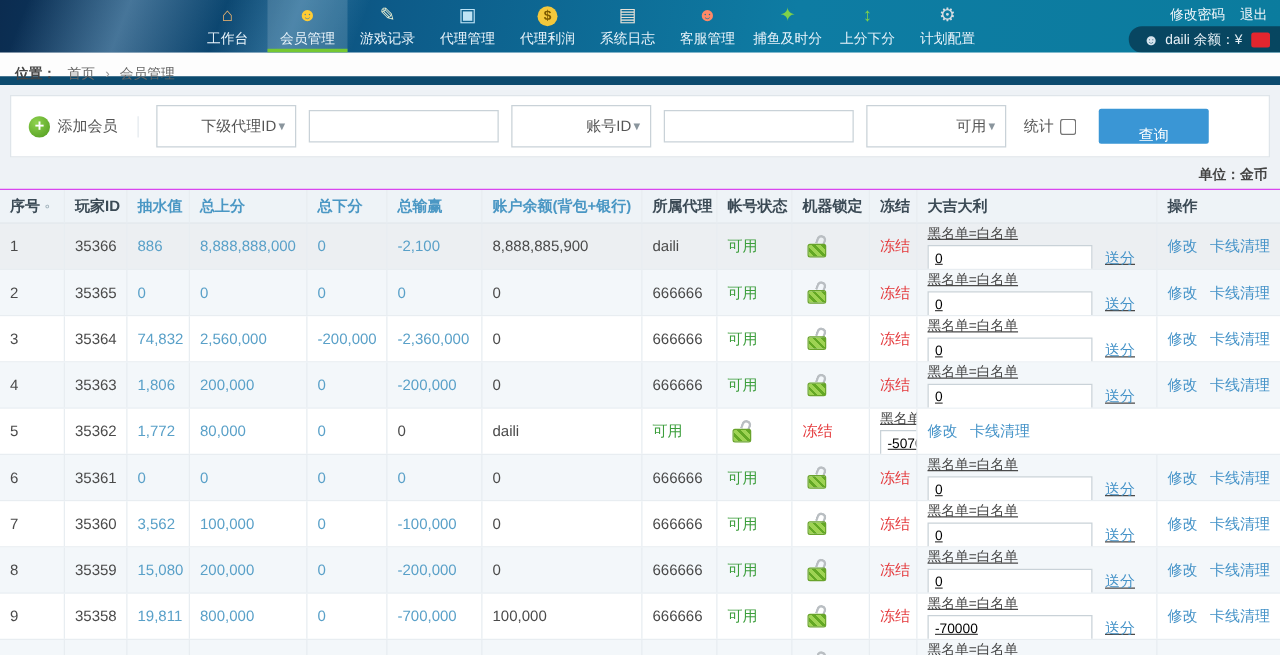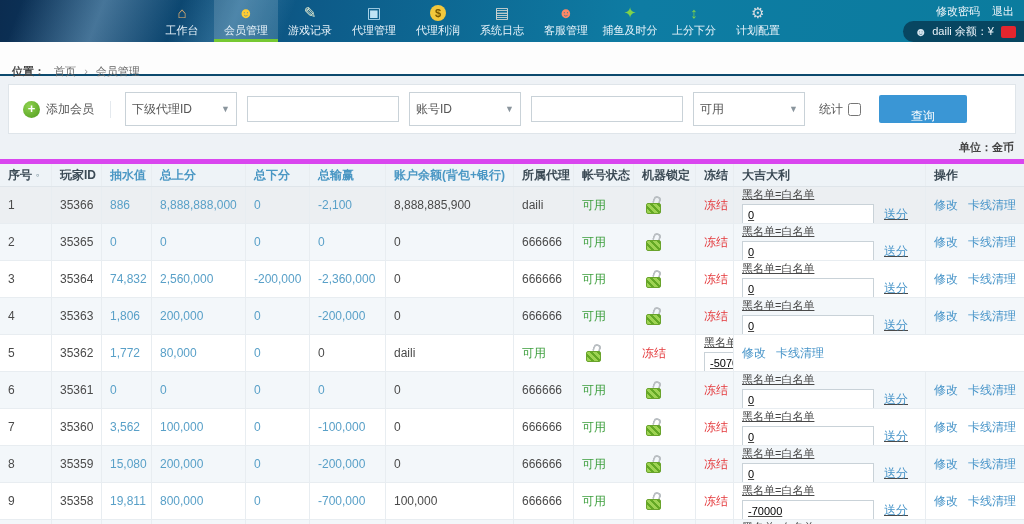--- a/index.html
+++ b/index.html
@@ -29,7 +29,7 @@
   .badge { display:inline-block; width:15px; height:12px; background:#e3262e; border-radius:2px; margin-left:2px; }
 
   
-  .breadcrumb { height:26px; line-height:26px; background:#fdfdfd; border-bottom:2px solid #0c4a6e; padding:16px 12px; font-size:11px; color:#666; }
+  .breadcrumb { height:26px; line-height:26px; background:#fdfdfd; border-bottom:7px solid #0c4a6e; padding:4px 12px; font-size:11px; color:#666; }
   .breadcrumb b { color:#444; font-weight:bold; margin-right:6px; }
   .crumb-sep { color:#999; margin:0 5px; }
 

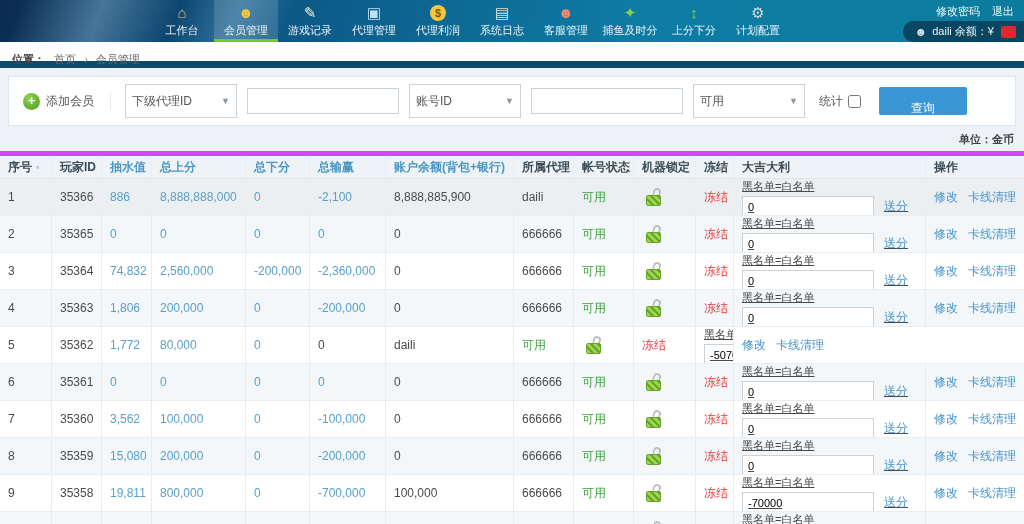--- a/index.html
+++ b/index.html
@@ -38,7 +38,7 @@
   .add-member { display:flex; align-items:center; gap:6px; padding:0 16px 0 6px; border-right:1px solid #e4e9ee; margin-right:14px; cursor:pointer; }
   .plus-icon { width:17px; height:17px; border-radius:50%; background:radial-gradient(circle at 35% 30%,#8ed24e,#4f9a1d); color:#fff; font-weight:bold; font-size:13px; line-height:16px; text-align:center; }
   .add-label { color:#555; }
-  .fake-select { display:flex; align-items:center; justify-content:space-between; width:112px; height:26px; border:1px solid #c9d2d8; background:#fff; padding:16px 6px; margin-right:10px; color:#555; cursor:pointer; }
+  .fake-select { display:flex; align-items:center; justify-content:flex-end; width:112px; height:26px; border:1px solid #c9d2d8; background:#fff; padding:16px 6px; margin-right:10px; color:#555; cursor:pointer; }
   .fake-select .arr { color:#8a959d; font-size:9px; }
   .filter-input { width:152px; height:26px; border:1px solid #c9d2d8; margin-right:10px; padding:0 6px; font-size:12px; }
   .stats-box { display:flex; align-items:center; gap:5px; margin:0 18px 0 4px; color:#555; }

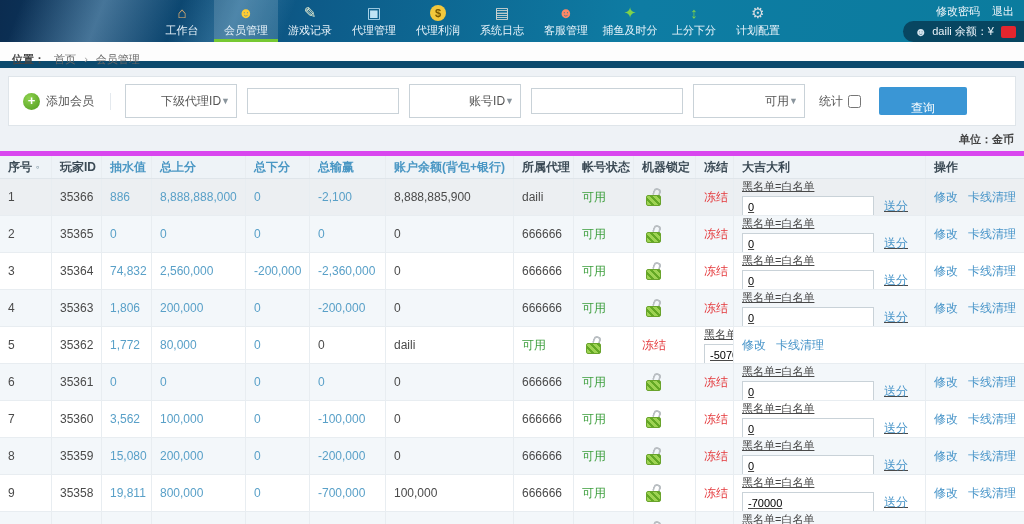--- a/index.html
+++ b/index.html
@@ -49,7 +49,7 @@
 
   
   .grid-row { display:grid; grid-template-columns:52px 50px 50px 94px 64px 76px 128px 60px 60px 62px 38px 192px auto; align-items:center; }
-  .thead { background:#eef3f7; border-top:5px solid #d946ef; border-bottom:1px solid #dfe5ea; height:28px; }
+  .thead { background:#eef3f7; border-top:1px solid #d946ef; border-bottom:1px solid #dfe5ea; height:28px; }
   .thead .cell { font-weight:bold; color:#3b4a55; }
   .thead .cell.blue { color:#4a97c4; }
   .cell { padding:0 6px 0 8px; font-size:12px; border-right:1px solid #e8edf1; height:100%; display:flex; align-items:center; overflow:hidden; white-space:nowrap; }

